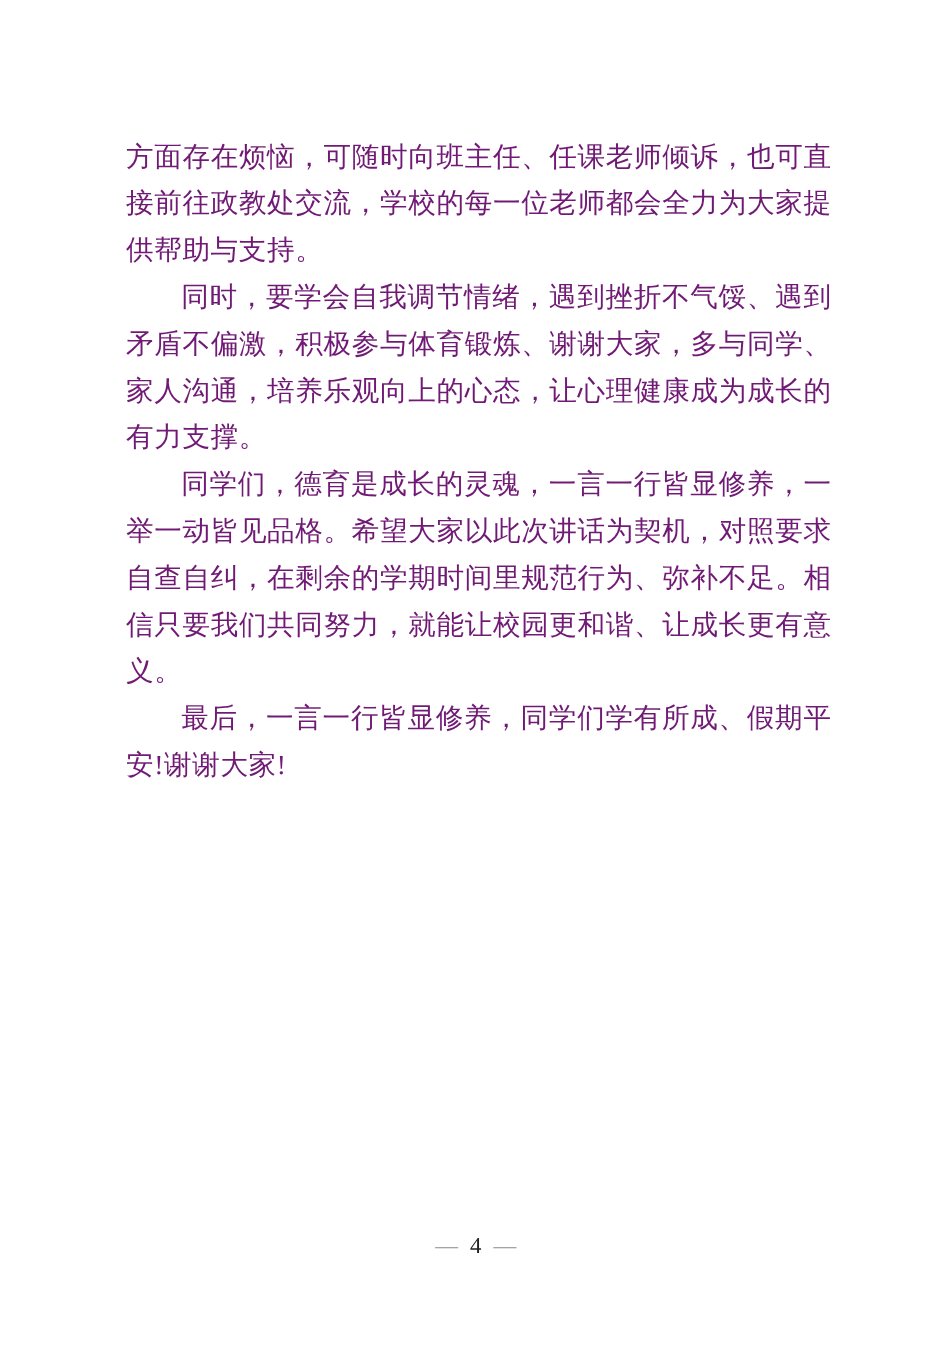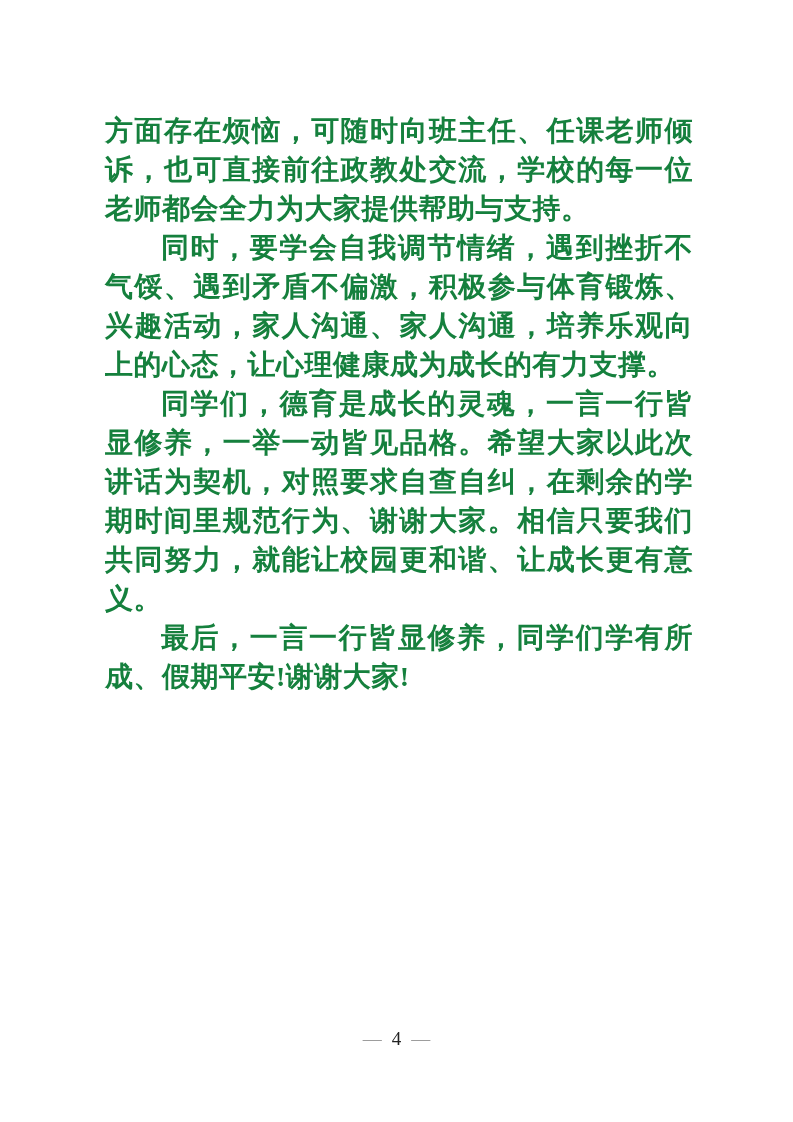--- a/index.html
+++ b/index.html
@@ -22,13 +22,13 @@
     width: 588px;
   }
   .para {
-    font-size: 28px;
+    font-size: 23px;
     line-height: 39px;
-    color: #15803d;
+    color: #701a75;
     text-align: justify;
     text-justify: inter-ideograph;
     letter-spacing: 0.5px;
-    font-weight: 700;
+    font-weight: 400;
   }
   .para.indent { text-indent: 2em; }
   .footer {

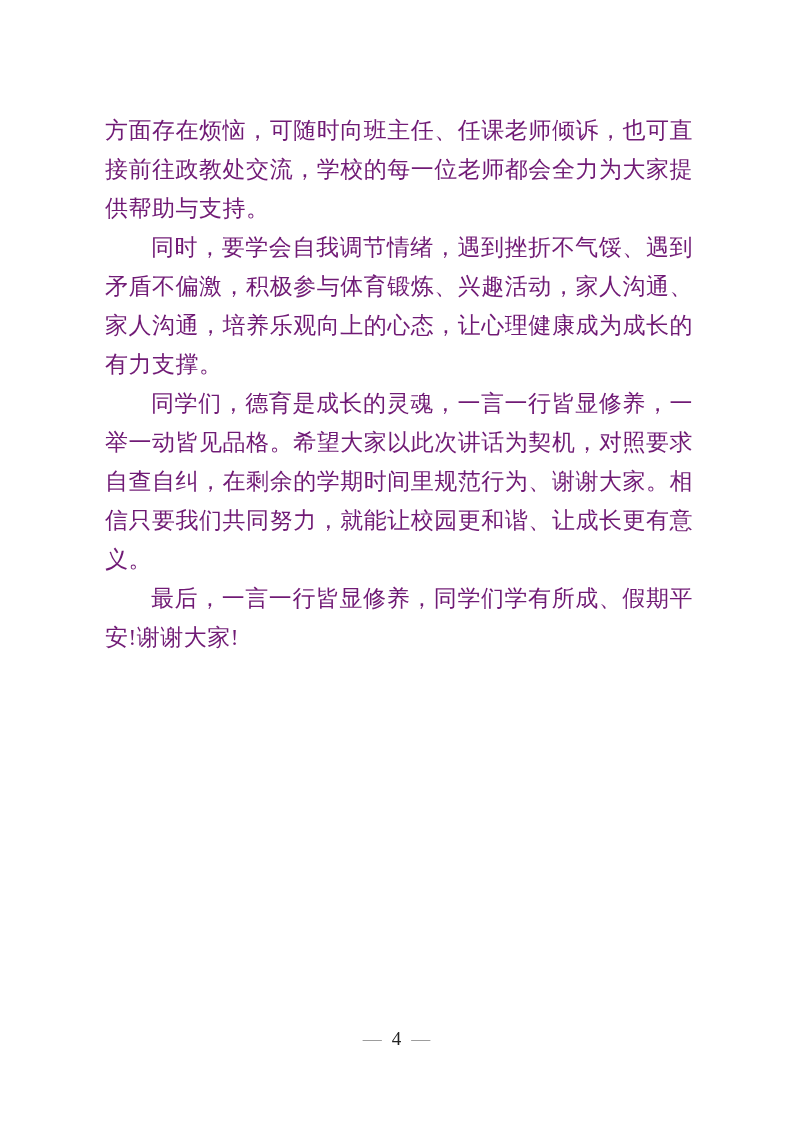--- a/index.html
+++ b/index.html
@@ -56,7 +56,7 @@
 <div class="page">
   <div class="content">
     <p class="para">方面存在烦恼，可随时向班主任、任课老师倾诉，也可直接前往政教处交流，学校的每一位老师都会全力为大家提供帮助与支持。</p>
-    <p class="para indent">同时，要学会自我调节情绪，遇到挫折不气馁、遇到矛盾不偏激，积极参与体育锻炼、兴趣活动，家人沟通、家人沟通，培养乐观向上的心态，让心理健康成为成长的有力支撑。</p>
+    <p class="para indent">同时，要学会自我调节情绪，遇到挫折不气馁、遇到矛盾不偏激，积极参与体育锻炼、谢谢大家，多与同学、家人沟通，培养乐观向上的心态，让心理健康成为成长的有力支撑。</p>
     <p class="para indent">同学们，德育是成长的灵魂，一言一行皆显修养，一举一动皆见品格。希望大家以此次讲话为契机，对照要求自查自纠，在剩余的学期时间里规范行为、谢谢大家。相信只要我们共同努力，就能让校园更和谐、让成长更有意义。</p>
     <p class="para indent">最后，一言一行皆显修养，同学们学有所成、假期平安!谢谢大家!</p>
   </div>

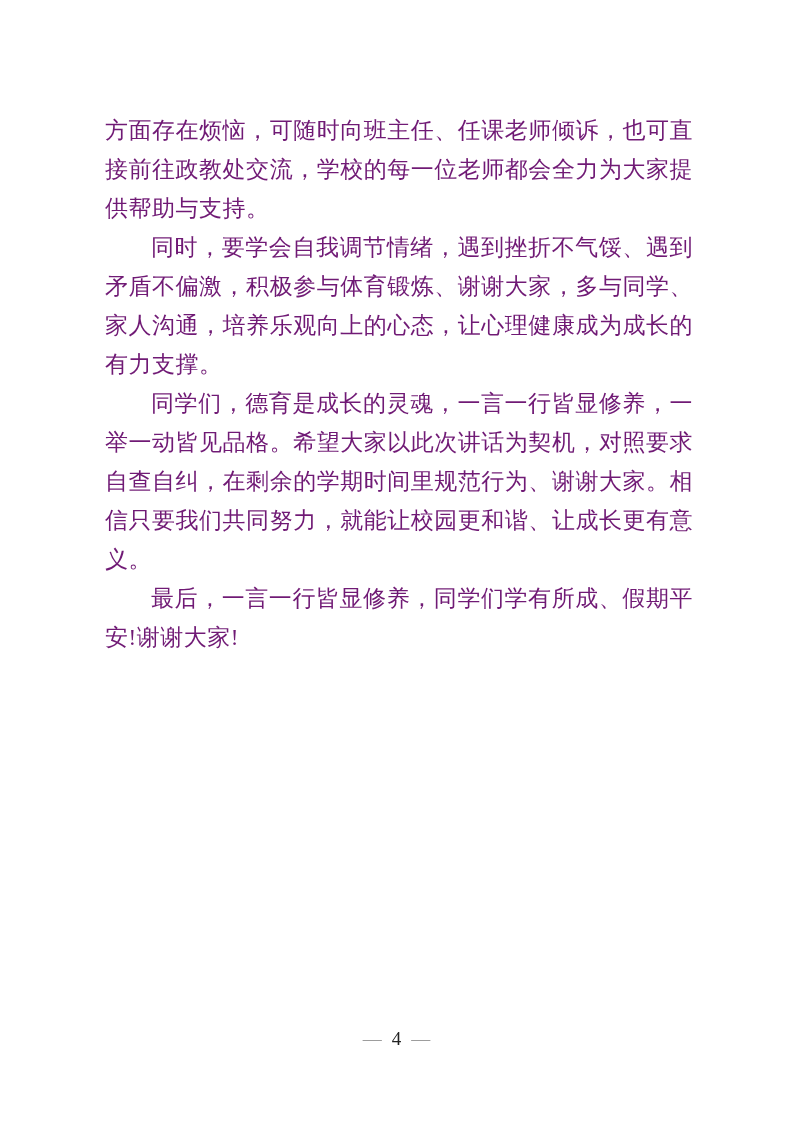--- a/index.html
+++ b/index.html
@@ -57,7 +57,7 @@
   <div class="content">
     <p class="para">方面存在烦恼，可随时向班主任、任课老师倾诉，也可直接前往政教处交流，学校的每一位老师都会全力为大家提供帮助与支持。</p>
     <p class="para indent">同时，要学会自我调节情绪，遇到挫折不气馁、遇到矛盾不偏激，积极参与体育锻炼、谢谢大家，多与同学、家人沟通，培养乐观向上的心态，让心理健康成为成长的有力支撑。</p>
-    <p class="para indent">同学们，德育是成长的灵魂，一言一行皆显修养，一举一动皆见品格。希望大家以此次讲话为契机，对照要求自查自纠，在剩余的学期时间里规范行为、谢谢大家。相信只要我们共同努力，就能让校园更和谐、让成长更有意义。</p>
+    <p class="para indent">同学们，德育是成长的灵魂，一言一行皆显修养，一举一动皆见品格。希望大家以此次讲话为契机，对照要求自查自纠，在剩余的学期时间里规范行为、弥补不足。相信只要我们共同努力，就能让校园更和谐、让成长更有意义。</p>
     <p class="para indent">最后，一言一行皆显修养，同学们学有所成、假期平安!谢谢大家!</p>
   </div>
 

